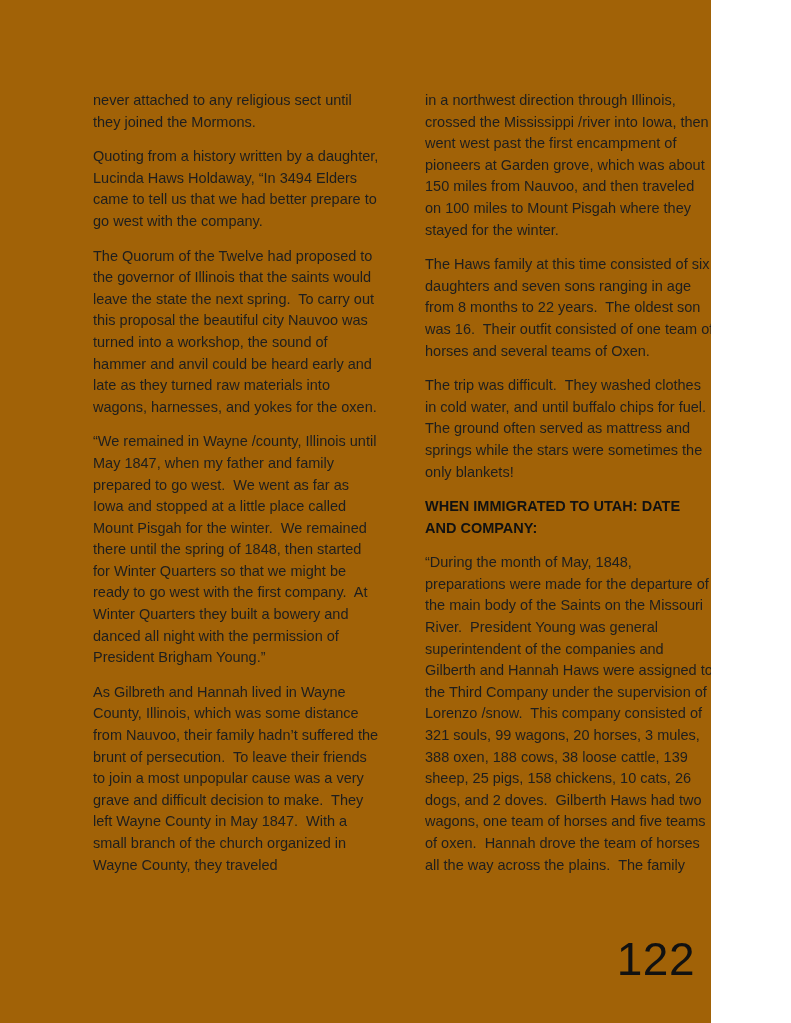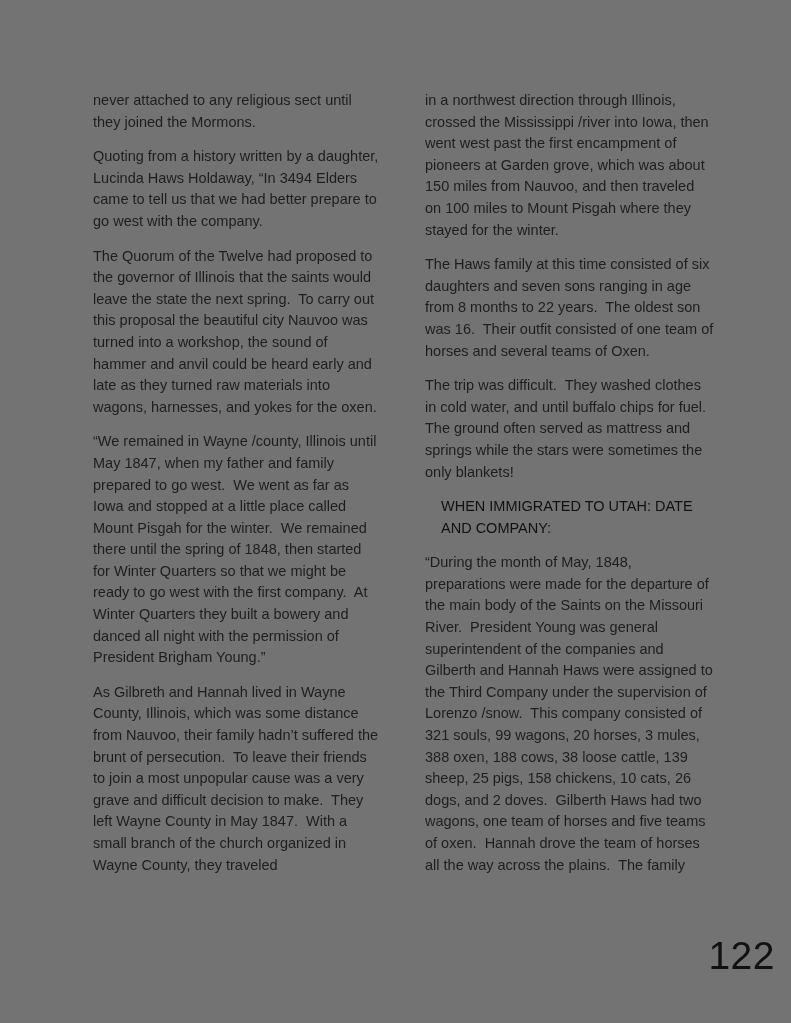--- a/index.html
+++ b/index.html
@@ -9,9 +9,9 @@
   }
   .page {
     position: relative;
-    width: 791px;
+    width: 711px;
     height: 1023px;
-    background: #737373;
+    background: #a16207;
     overflow: hidden;
     font-family: "Liberation Sans", sans-serif;
   }

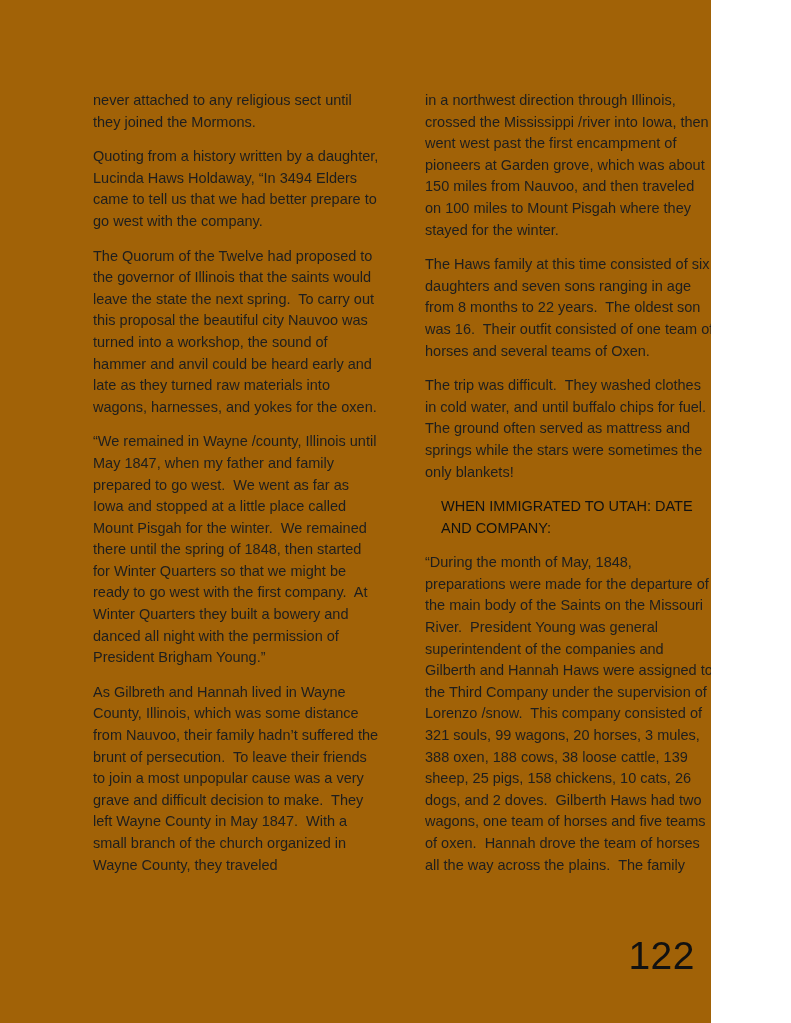--- a/index.html
+++ b/index.html
@@ -34,10 +34,10 @@
     text-align: left;
   }
   .column h2 {
-    margin: 0 0 13px 16px;
+    margin: 0 0 13px 0;
     font-size: 14.5px;
     line-height: 21.6px;
-    font-weight: 400;
+    font-weight: 700;
     color: #111111;
     white-space: pre-wrap;
   }

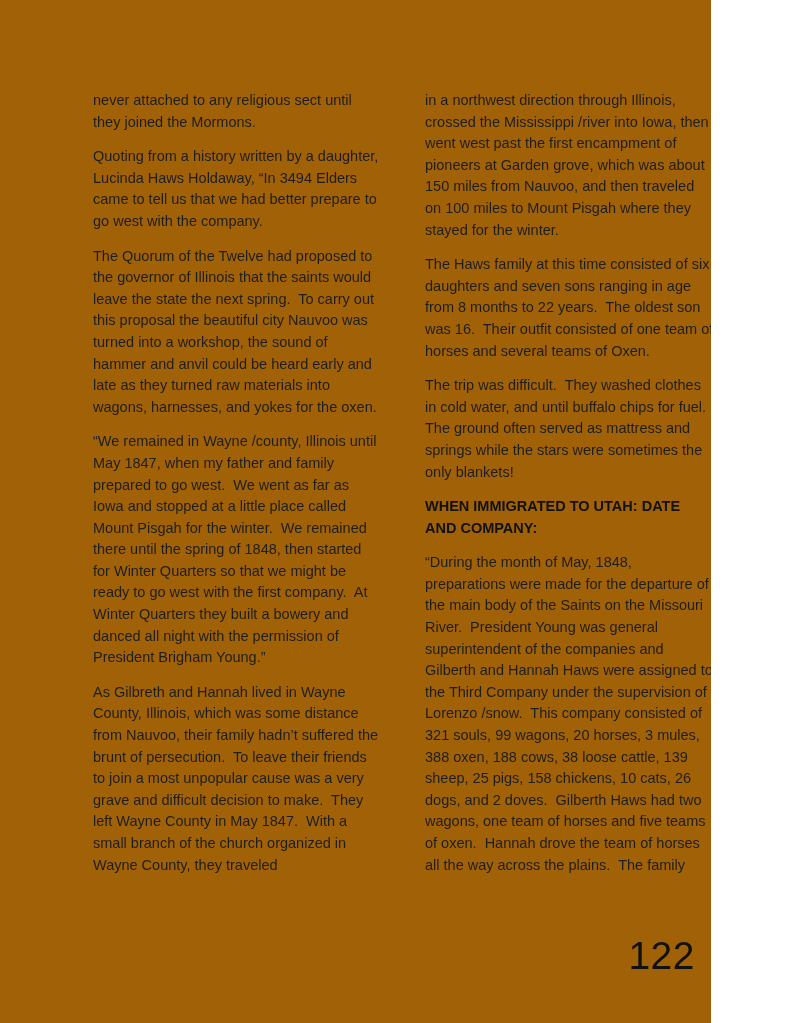--- a/index.html
+++ b/index.html
@@ -45,7 +45,7 @@
     position: absolute;
     top: 936px;
     right: 16px;
-    font-size: 39px;
+    font-size: 46px;
     line-height: 1;
     color: #111111;
     letter-spacing: 0.5px;

